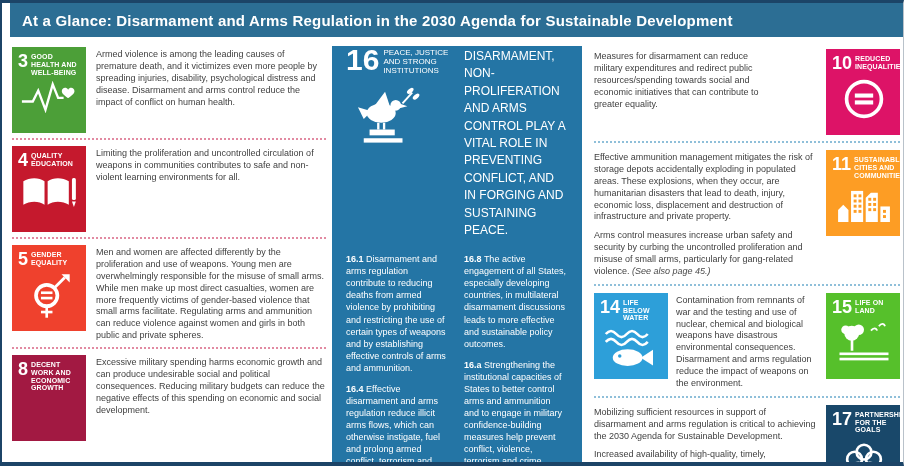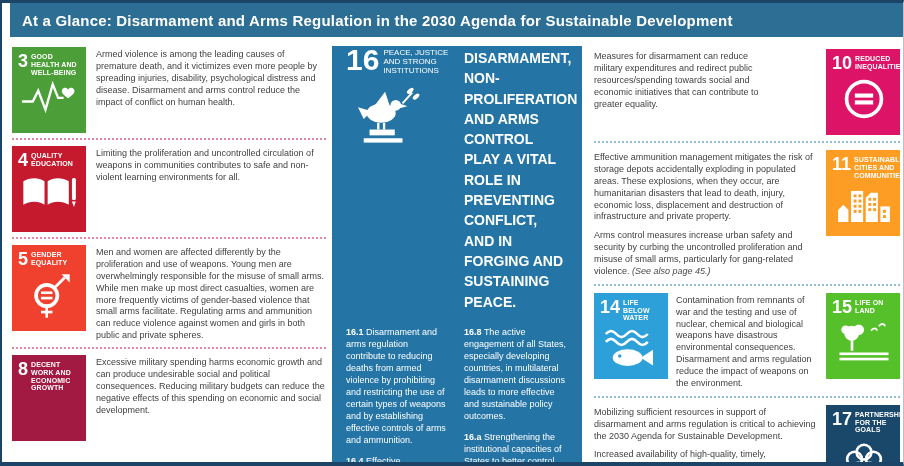--- a/index.html
+++ b/index.html
@@ -43,7 +43,7 @@
   .g16-num { font-size:30px; font-weight:bold; line-height:0.95; }
   .g16-title { font-size:8px; font-weight:normal; line-height:1.15; padding-top:2px; }
   .g16-dove { margin:8px 0 0 6px; }
-  .g16-statement { width:104px; font-size:14px; font-weight:bold; line-height:1.45; text-transform:uppercase; padding-top:2px; }
+  .g16-statement { width:104px; font-size:12px; font-weight:normal; line-height:1.45; text-transform:uppercase; padding-top:2px; }
   .g16-cols { display:flex; gap:14px; margin-top:14px; }
   .g16-col { width:104px; }
   .target { font-size:9px; line-height:1.34; margin-bottom:9px; }

